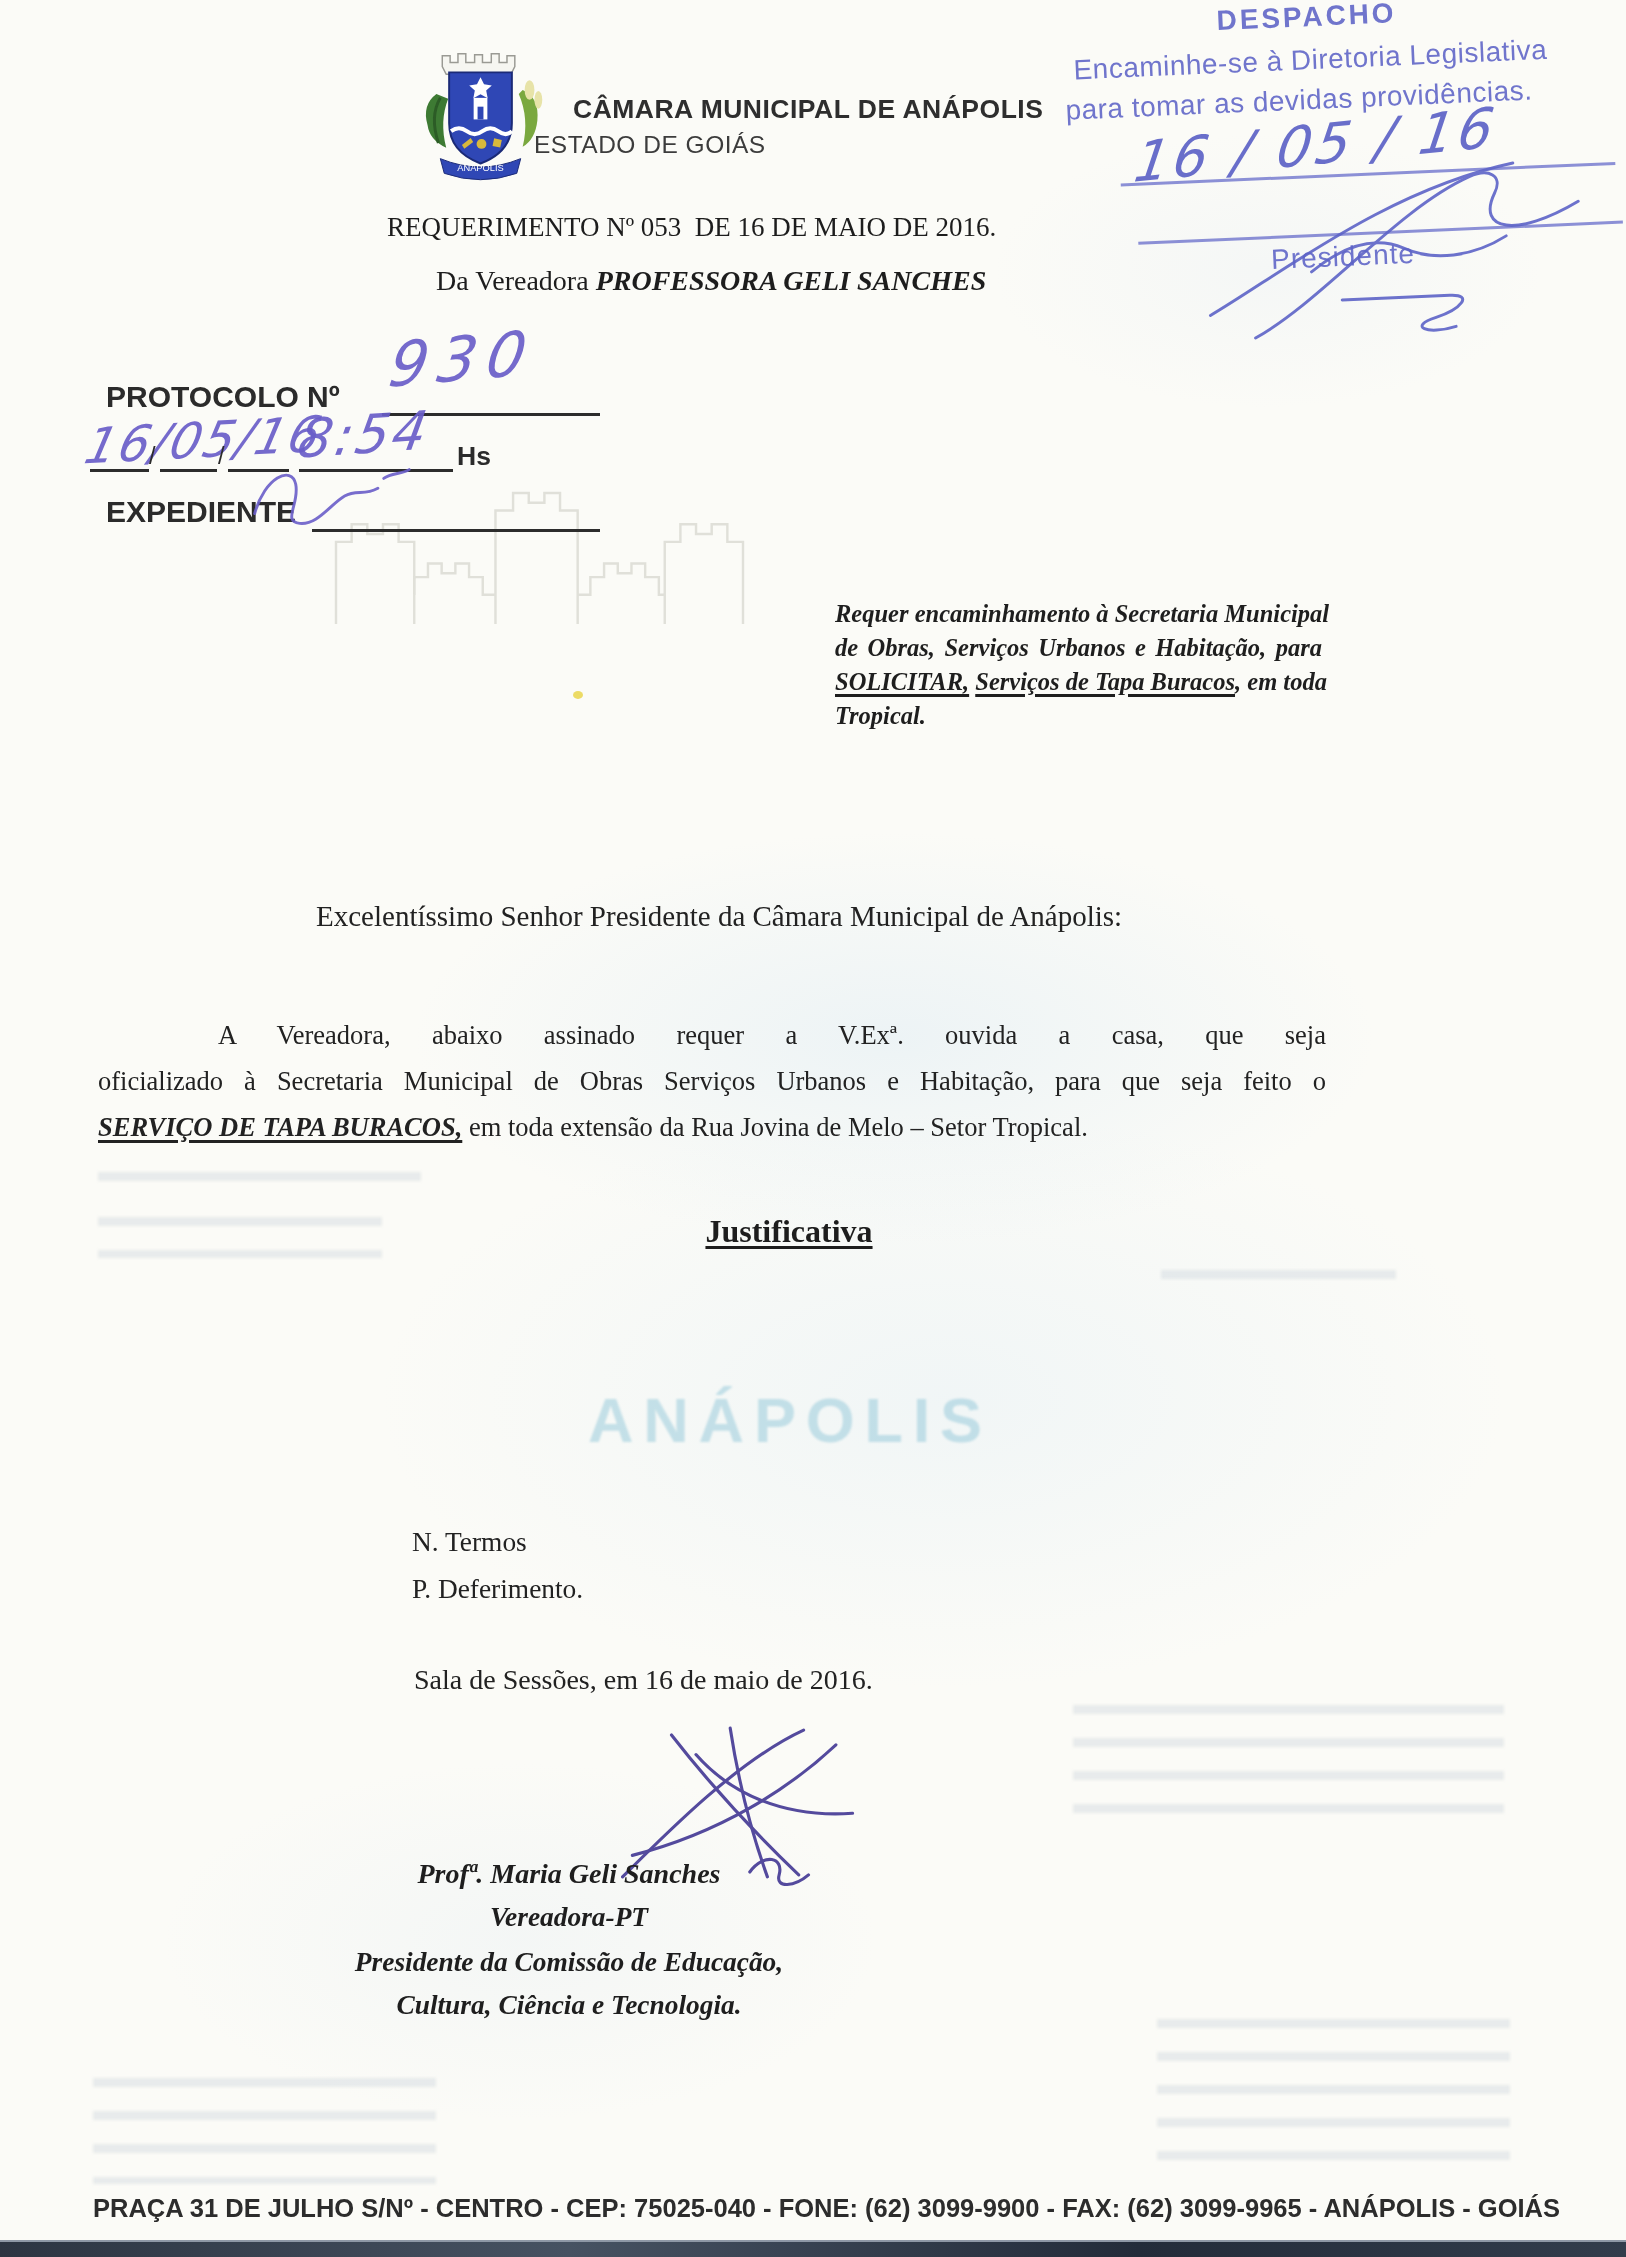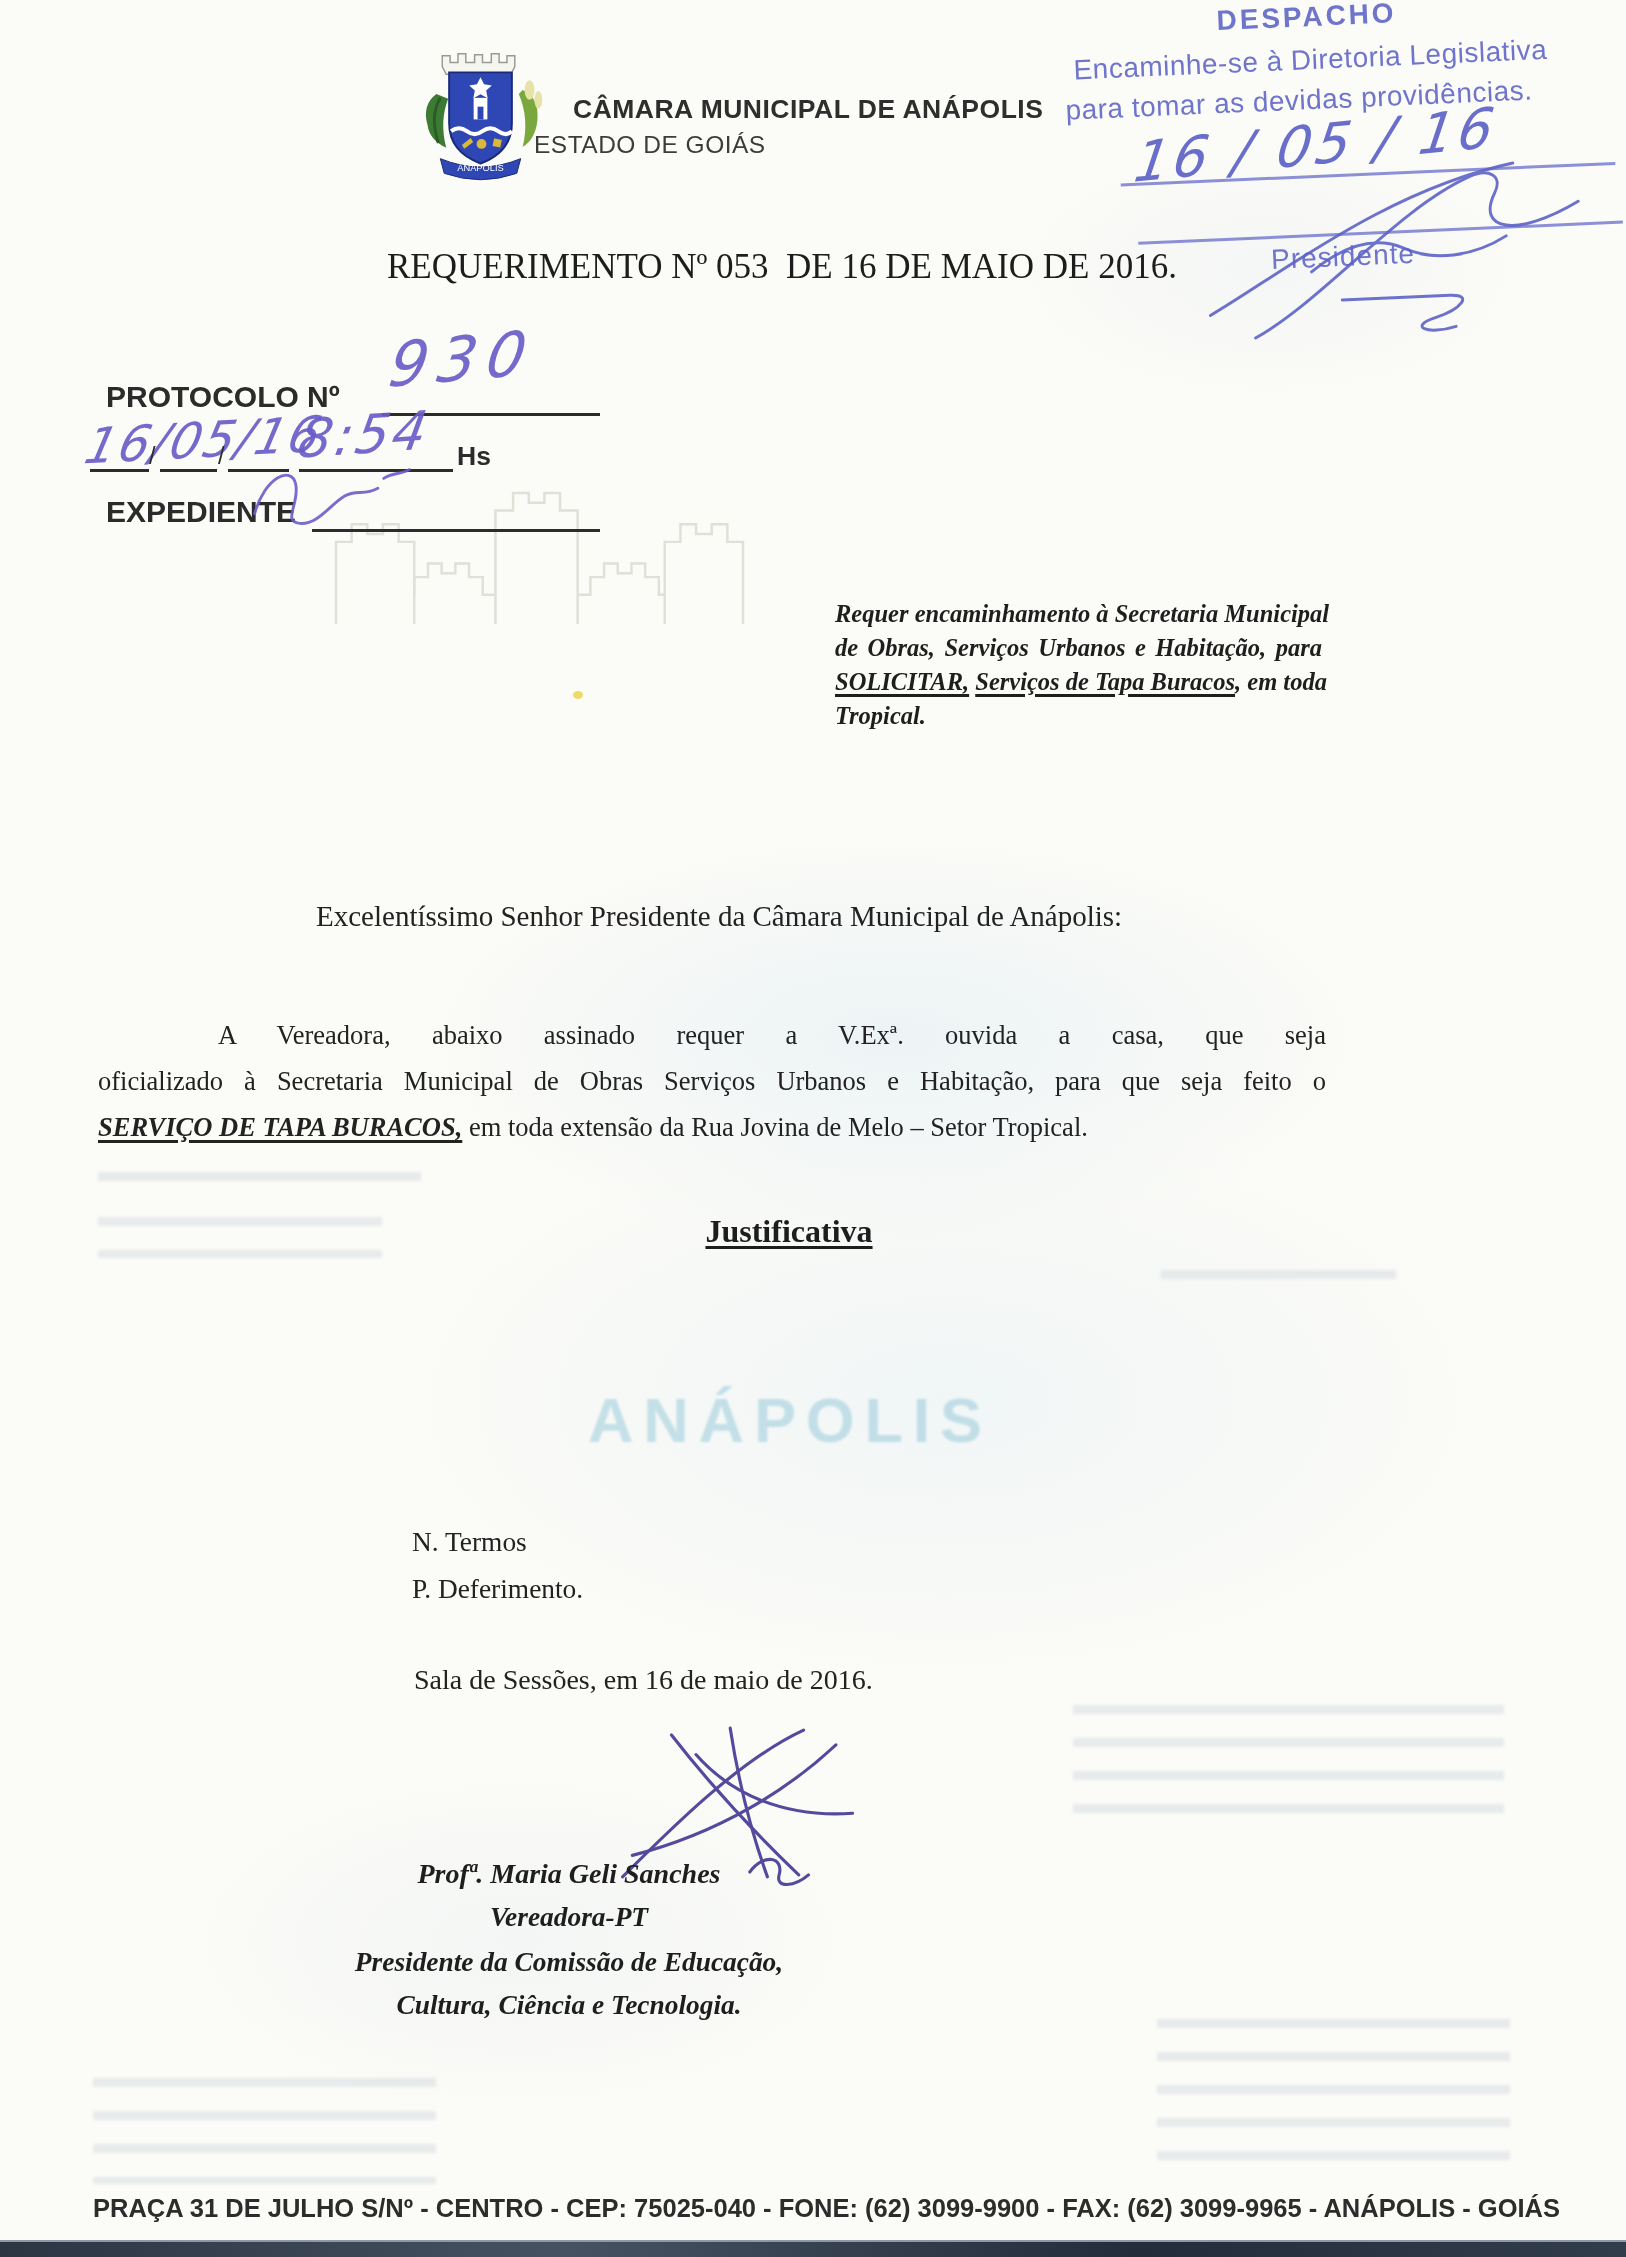--- a/index.html
+++ b/index.html
@@ -111,7 +111,7 @@
     </svg>
   </div>
 
-  <div class="abs pre" style="left:387px;top:212px;font-size:35px;color:#1d1d1d;margin-top:35px;">REQUERIMENTO Nº 053  DE 16 DE MAIO DE 2016.</div>
+  <div class="abs pre" style="left:387px;top:212px;font-size:27px;color:#1d1d1d;">REQUERIMENTO Nº 053  DE 16 DE MAIO DE 2016.</div>
 
   <div class="abs sans b" style="left:106px;top:380px;font-size:30px;color:#2b2b2b;">PROTOCOLO Nº</div>
   <div class="formline" style="left:382px;top:413px;width:218px;"></div>

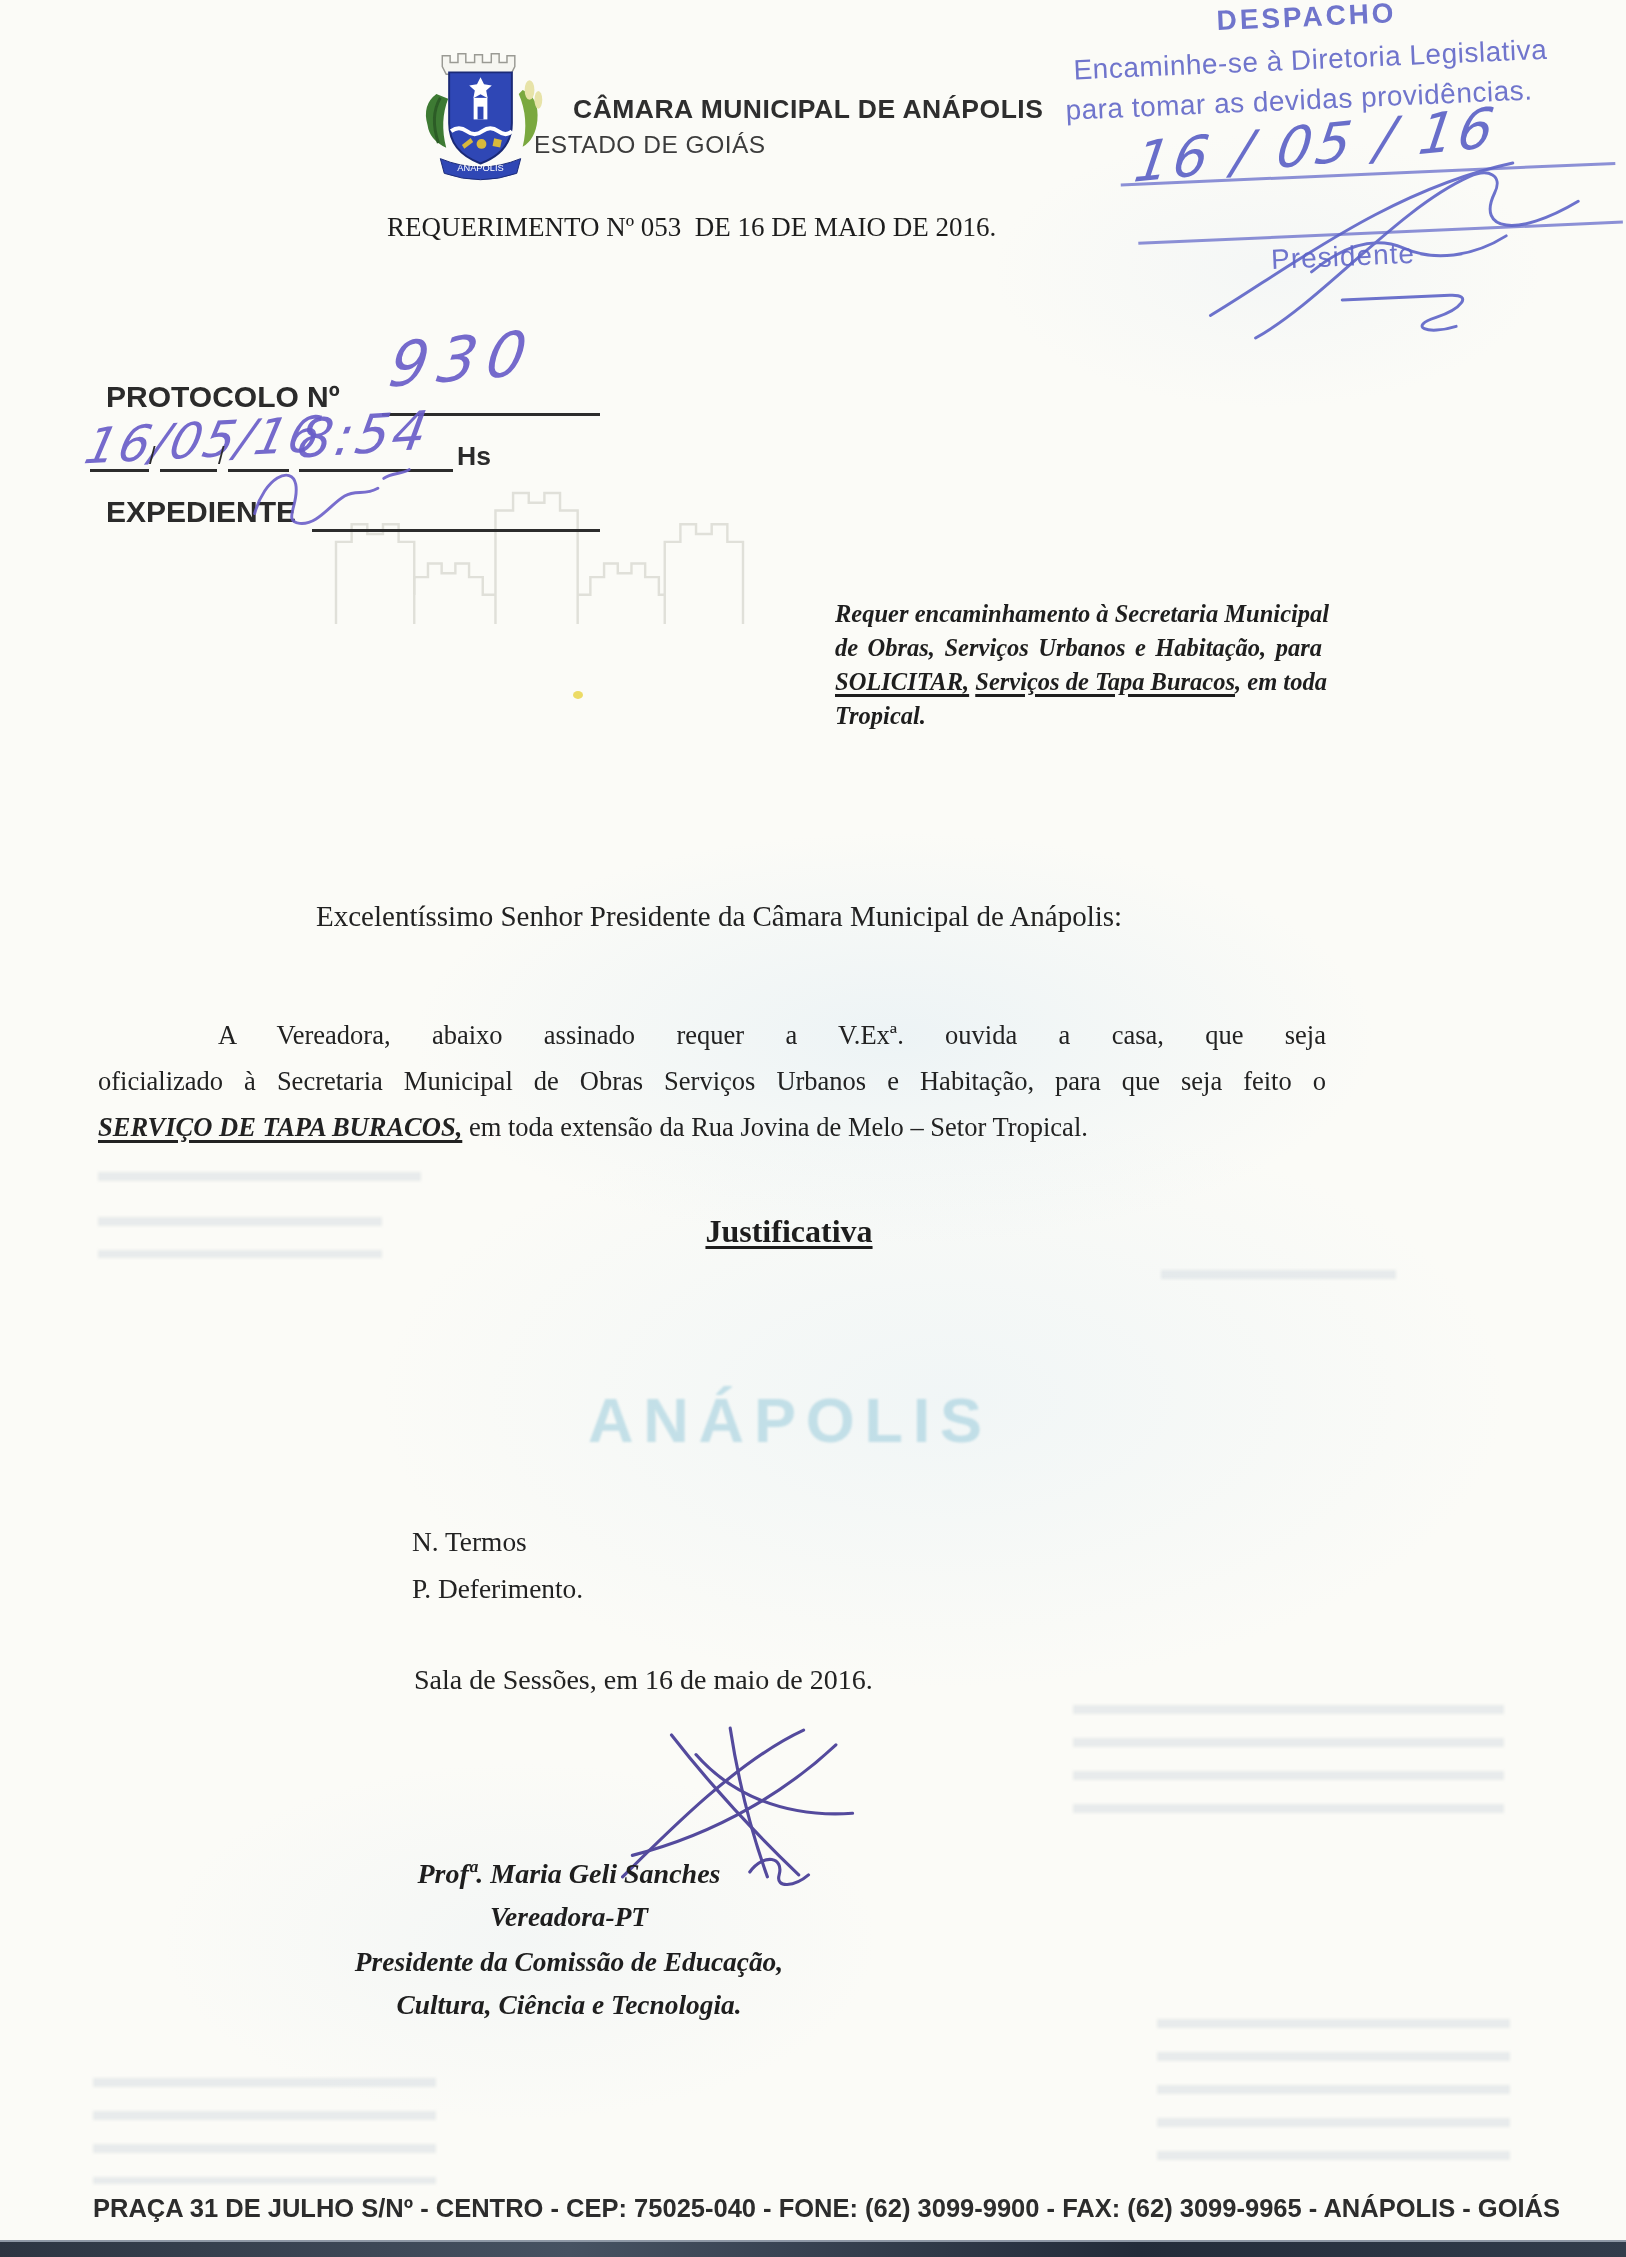--- a/index.html
+++ b/index.html
@@ -112,6 +112,10 @@
   </div>
 
   <div class="abs pre" style="left:387px;top:212px;font-size:27px;color:#1d1d1d;">REQUERIMENTO Nº 053  DE 16 DE MAIO DE 2016.</div>
+  <div class="abs" style="left:436px;top:265px;font-size:28px;color:#1d1d1d;white-space:nowrap;">
+    <span>Da Vereadora</span>
+    <span class="b i">PROFESSORA GELI SANCHES</span>
+  </div>
 
   <div class="abs sans b" style="left:106px;top:380px;font-size:30px;color:#2b2b2b;">PROTOCOLO Nº</div>
   <div class="formline" style="left:382px;top:413px;width:218px;"></div>

